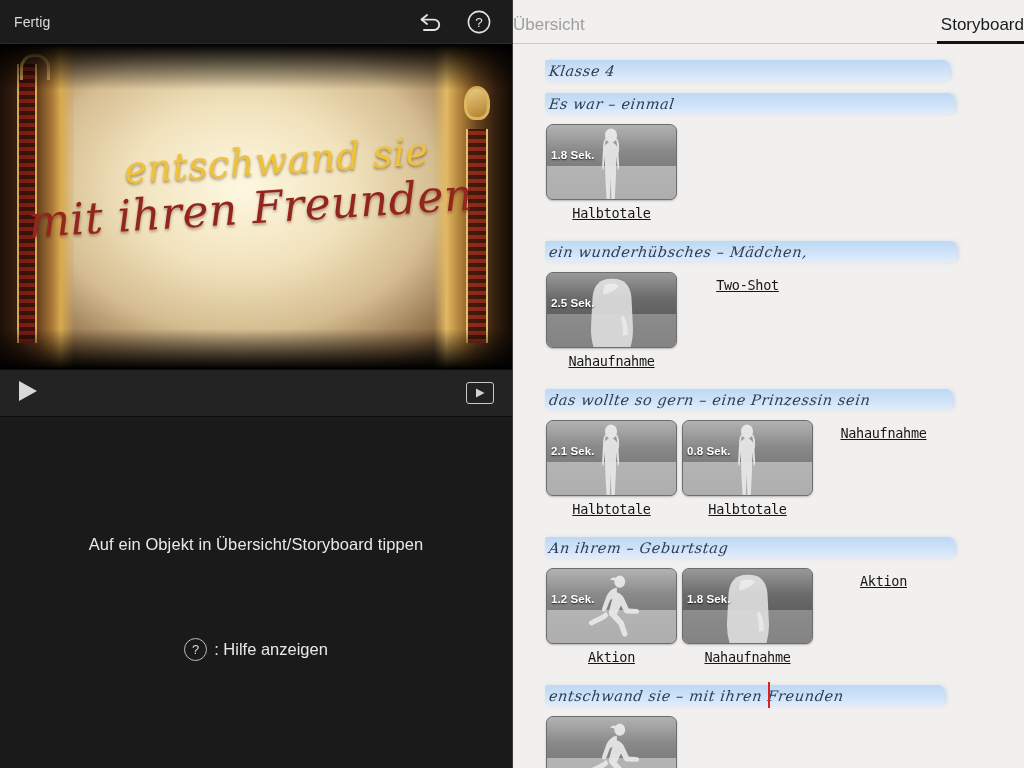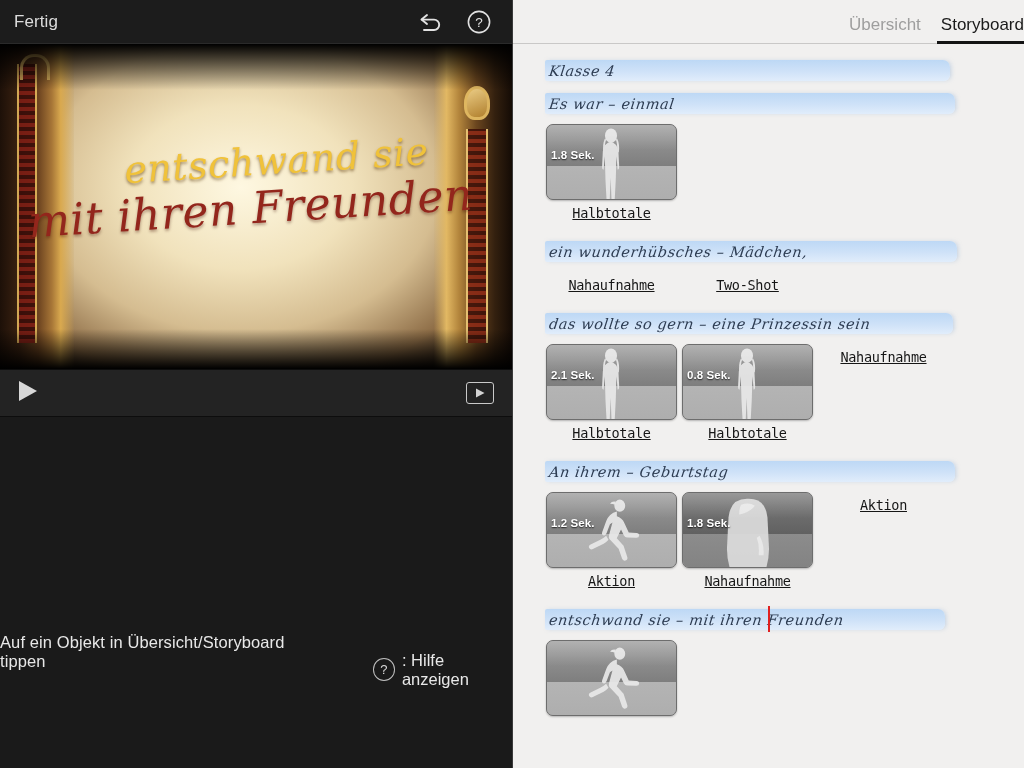--- a/index.html
+++ b/index.html
@@ -21,7 +21,7 @@
     border-bottom:1px solid #2a2a2a;
   }
   #done-button {
-    color:#dcdcdc; font-size:17px; margin-left:14px; letter-spacing:0.1px;
+    color:#dcdcdc; font-size:14px; margin-left:14px; letter-spacing:0.1px;
     cursor:pointer;
   }
   #project-title {

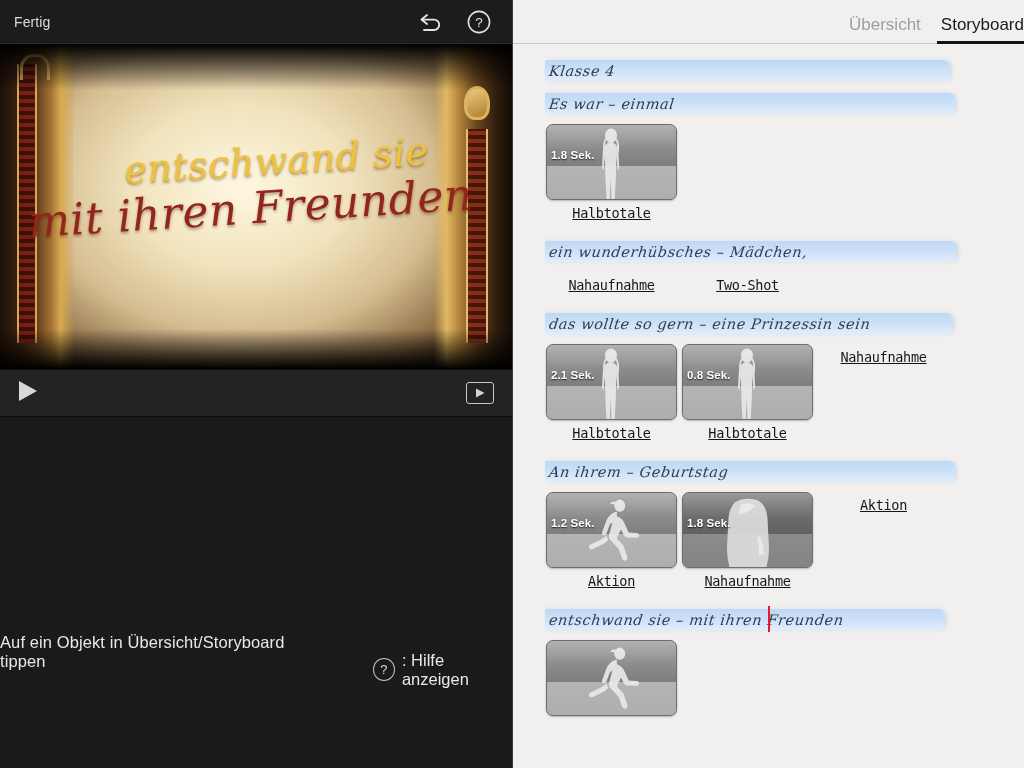--- a/index.html
+++ b/index.html
@@ -133,8 +133,8 @@
   }
   #tab-bar {
     height:44px; flex:0 0 44px; display:flex; align-items:flex-end;
-    justify-content:flex-end; gap:20px; background:#f1f0ef;
-    border-bottom:1px solid #c9c8c7; position:relative;padding-left:32px;
+    justify-content:space-between; gap:20px; background:#f1f0ef;
+    border-bottom:1px solid #c9c8c7; position:relative;
   }
   .tab {
     font-size:17px; padding-bottom:8px; cursor:pointer; position:relative;

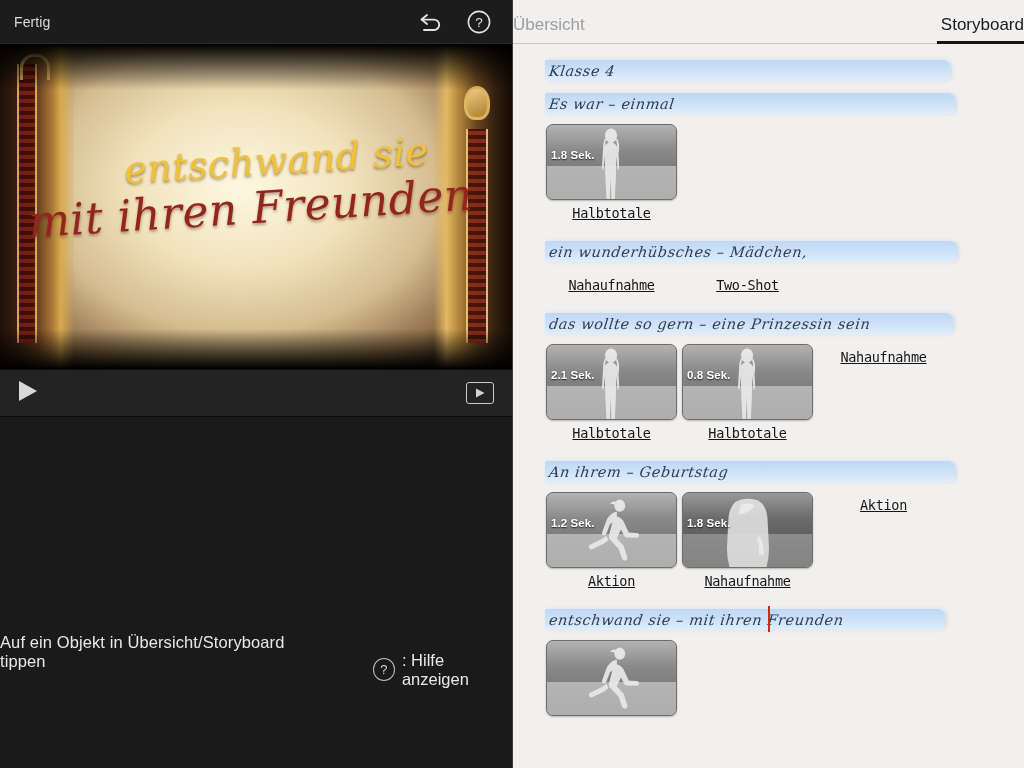--- a/index.html
+++ b/index.html
@@ -319,6 +319,19 @@
           </div>
           <div class="shots">
             <div class="shot-card">
+              <div class="thumb dark">
+                <div class="sky"></div>
+                <div class="floor"></div>
+                <svg class="figure" viewBox="0 0 131 76" preserveAspectRatio="xMidYMax meet">
+      <g fill="#dcdcdc" opacity="0.93">
+        <path d="M65 6 q-17 0 -19 19 l-1.5 30 q-0.5 11 2.5 21 l38 0 q3 -10 2.5 -21 l-1.5 -30 q-2 -19 -19 -19z"></path>
+        <path d="M59 12 q8 -3 14 1 q-5 7 -16 9 q0 -7 2 -10z" fill="#f2f2f2"></path>
+        <path d="M78 44 q5 10 4 20 l-5 0 q1 -10 -2 -18z" fill="#efefef"></path>
+      </g>
+                </svg>
+                <div class="gloss"></div>
+                <div class="duration-badge">2.5 Sek.</div>
+              </div>
               <div class="shot-label">Nahaufnahme</div>
             </div>
             <div class="shot-card">

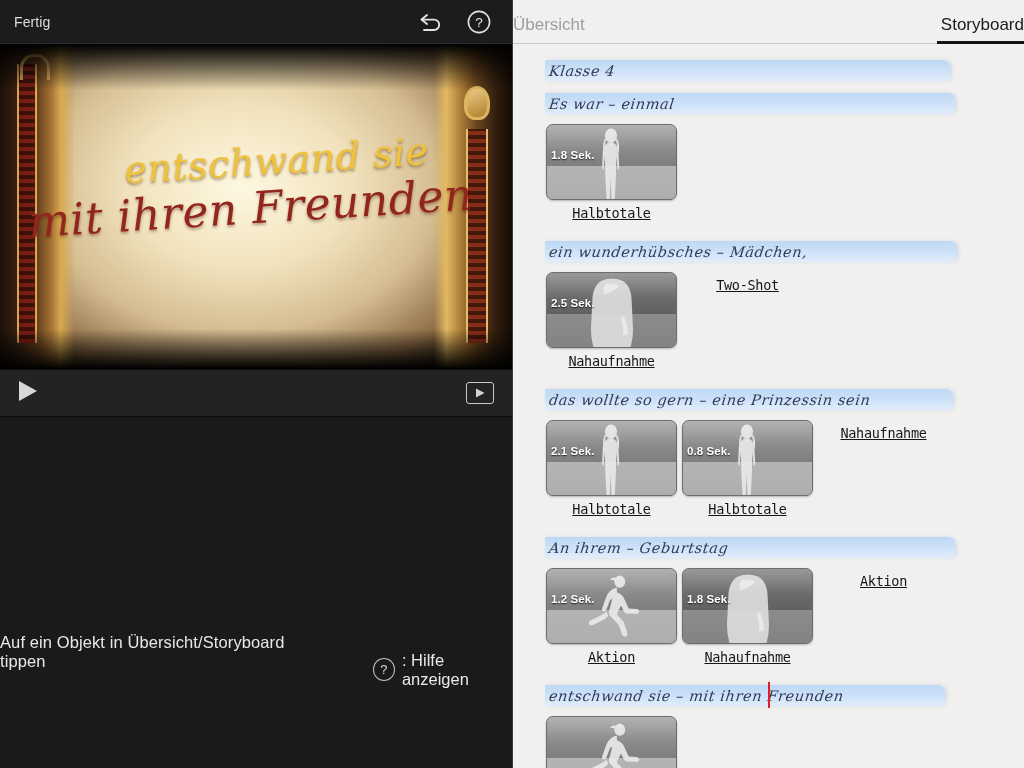--- a/index.html
+++ b/index.html
@@ -111,8 +111,8 @@
 
   
   #hint-area {
-    flex:1; background:#1a1a1a; display:flex; flex-direction:row;
-    align-items:center; justify-content:space-between; padding-top:118px;gap:48px;
+    flex:1; background:#1a1a1a; display:flex; flex-direction:column;
+    align-items:center; justify-content:flex-start; padding-top:118px;gap:48px;
   }
   #hint-primary { color:#e8e8e8; font-size:16.5px; letter-spacing:0.1px; }
   #hint-secondary {

